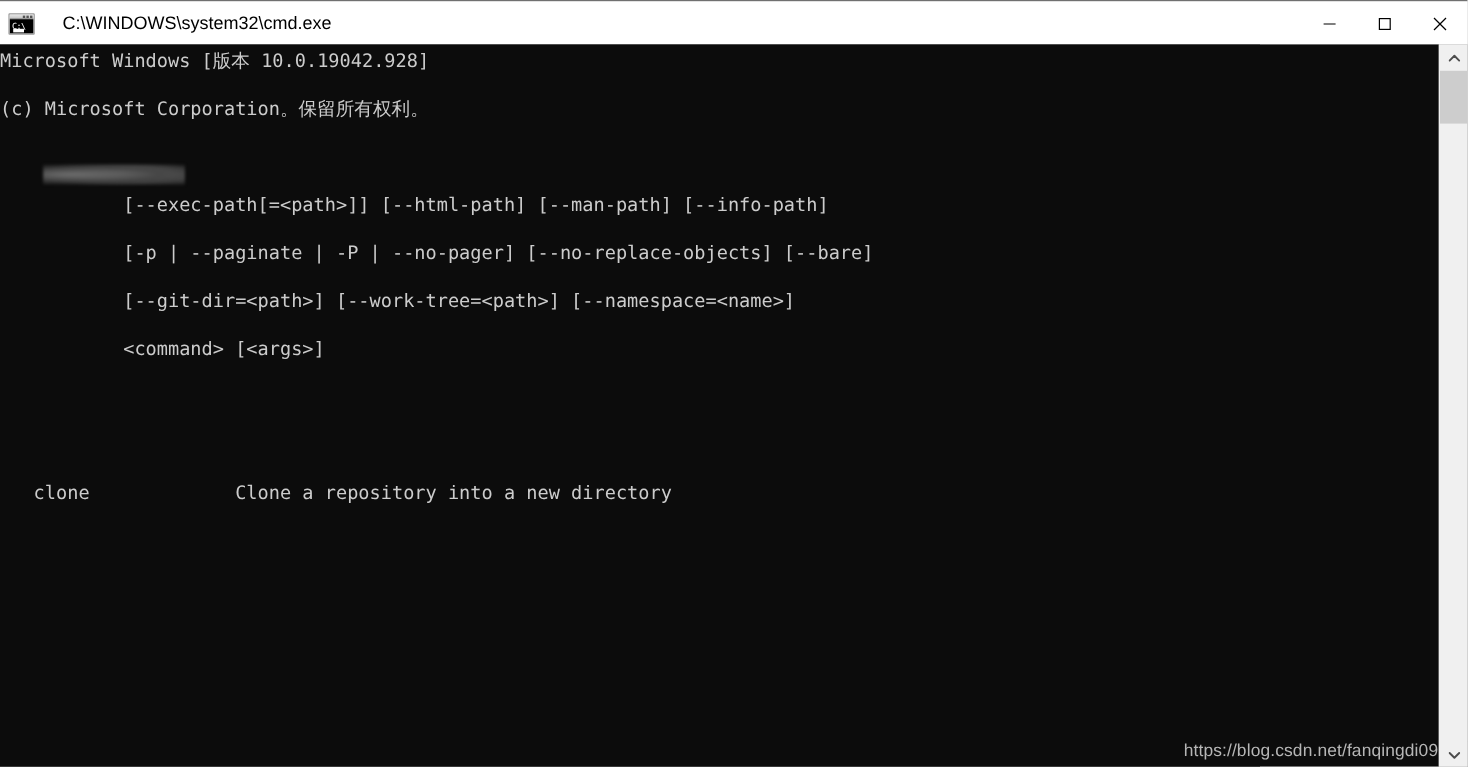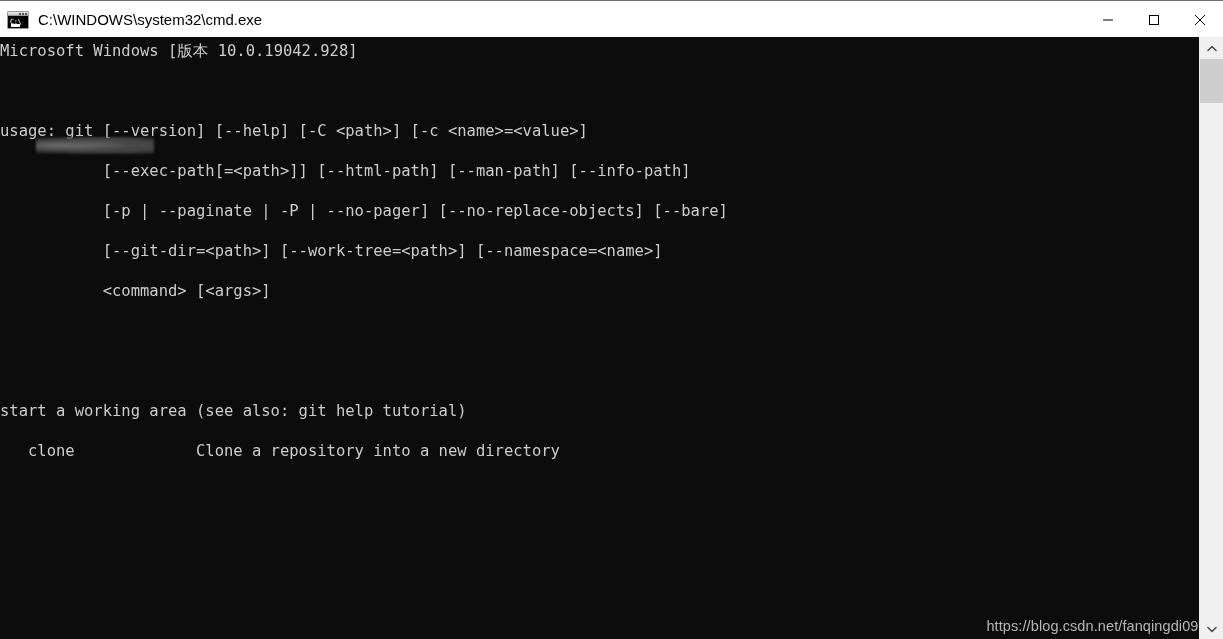--- a/index.html
+++ b/index.html
@@ -95,7 +95,7 @@
     font-family: "Liberation Sans", sans-serif;
     font-size: 15px;
     color: #000000;
-    margin-left: 9px;
+    margin-left: 23px;
     white-space: nowrap;
     overflow: hidden;
     text-overflow: ellipsis;

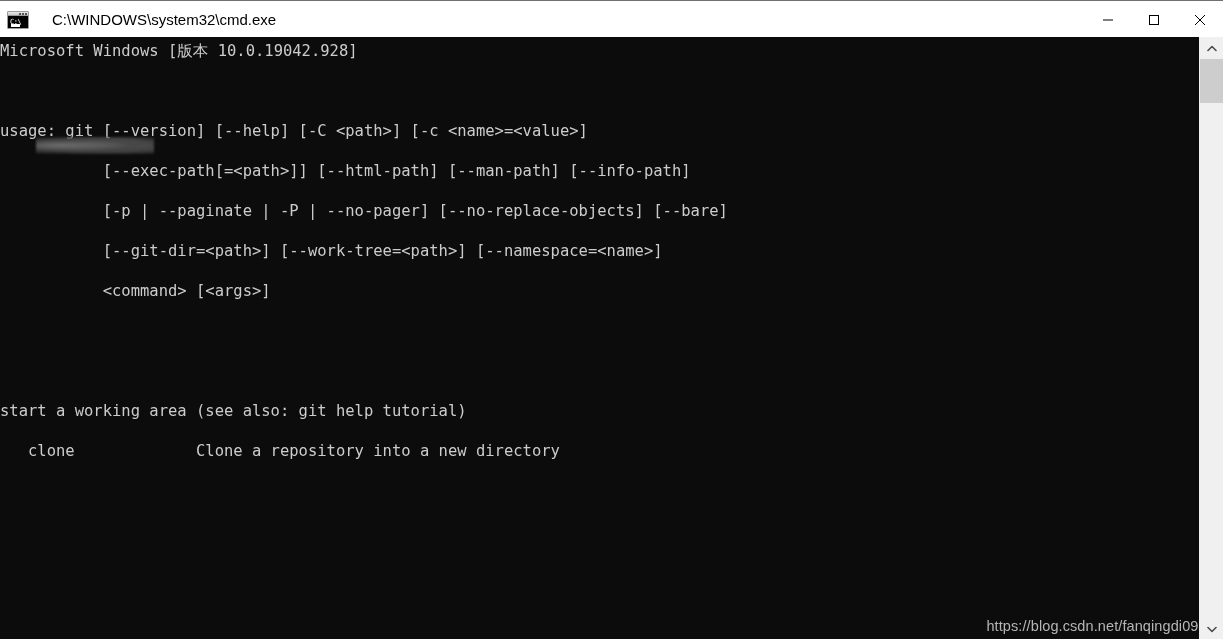--- a/index.html
+++ b/index.html
@@ -266,6 +266,7 @@
   <div class="terminal-wrap">
     <div class="screen">
       <pre class="console-text"><span class="line">Microsoft Windows [版本 10.0.19042.928]</span>
+<span class="line">(c) Microsoft Corporation。保留所有权利。</span>
 <span class="line"></span>
 <span class="line">usage: git [--version] [--help] [-C &lt;path&gt;] [-c &lt;name&gt;=&lt;value&gt;]</span>
 <span class="line">           [--exec-path[=&lt;path&gt;]] [--html-path] [--man-path] [--info-path]</span>

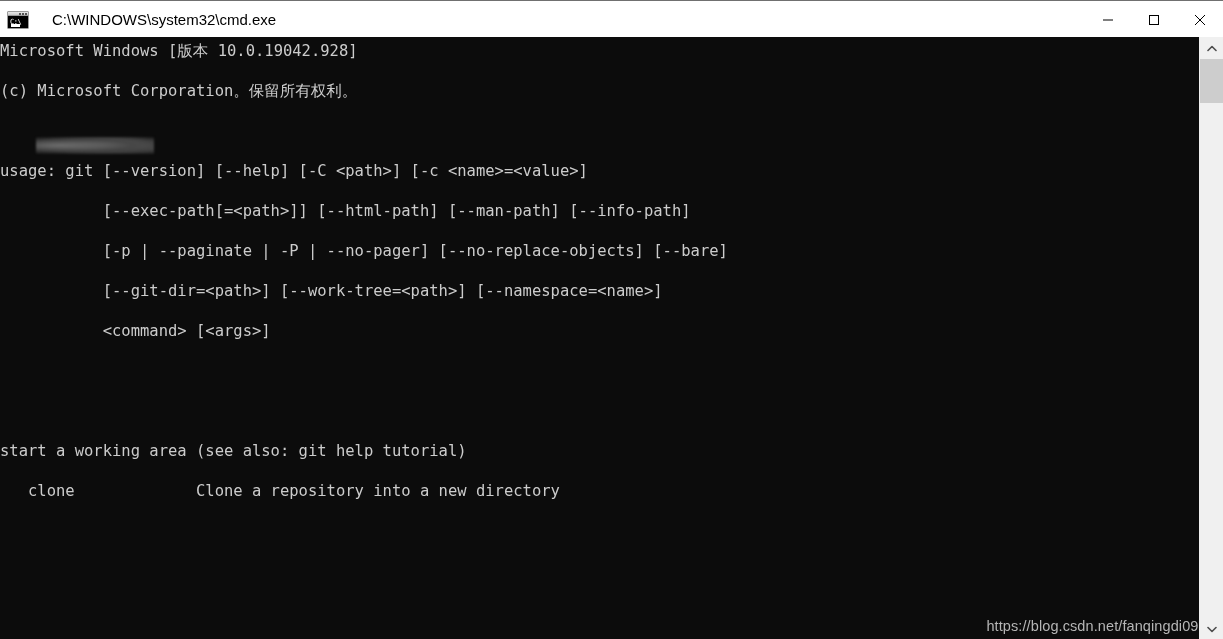--- a/index.html
+++ b/index.html
@@ -268,7 +268,6 @@
       <pre class="console-text"><span class="line">Microsoft Windows [版本 10.0.19042.928]</span>
 <span class="line">(c) Microsoft Corporation。保留所有权利。</span>
 <span class="line"></span>
-<span class="line">usage: git [--version] [--help] [-C &lt;path&gt;] [-c &lt;name&gt;=&lt;value&gt;]</span>
 <span class="line">           [--exec-path[=&lt;path&gt;]] [--html-path] [--man-path] [--info-path]</span>
 <span class="line">           [-p | --paginate | -P | --no-pager] [--no-replace-objects] [--bare]</span>
 <span class="line">           [--git-dir=&lt;path&gt;] [--work-tree=&lt;path&gt;] [--namespace=&lt;name&gt;]</span>

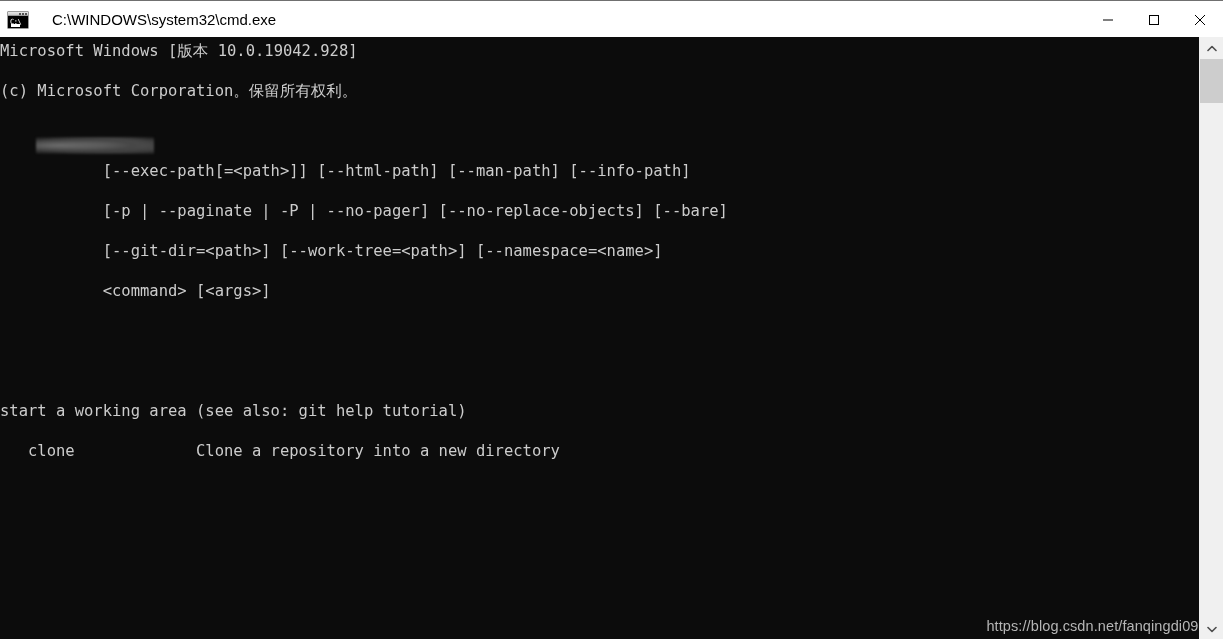--- a/index.html
+++ b/index.html
@@ -274,7 +274,6 @@
 <span class="line">           &lt;command&gt; [&lt;args&gt;]</span>
 <span class="line"></span>
 <span class="line"></span>
-<span class="line">start a working area (see also: git help tutorial)</span>
 <span class="line">   clone             Clone a repository into a new directory</span>
 
 

